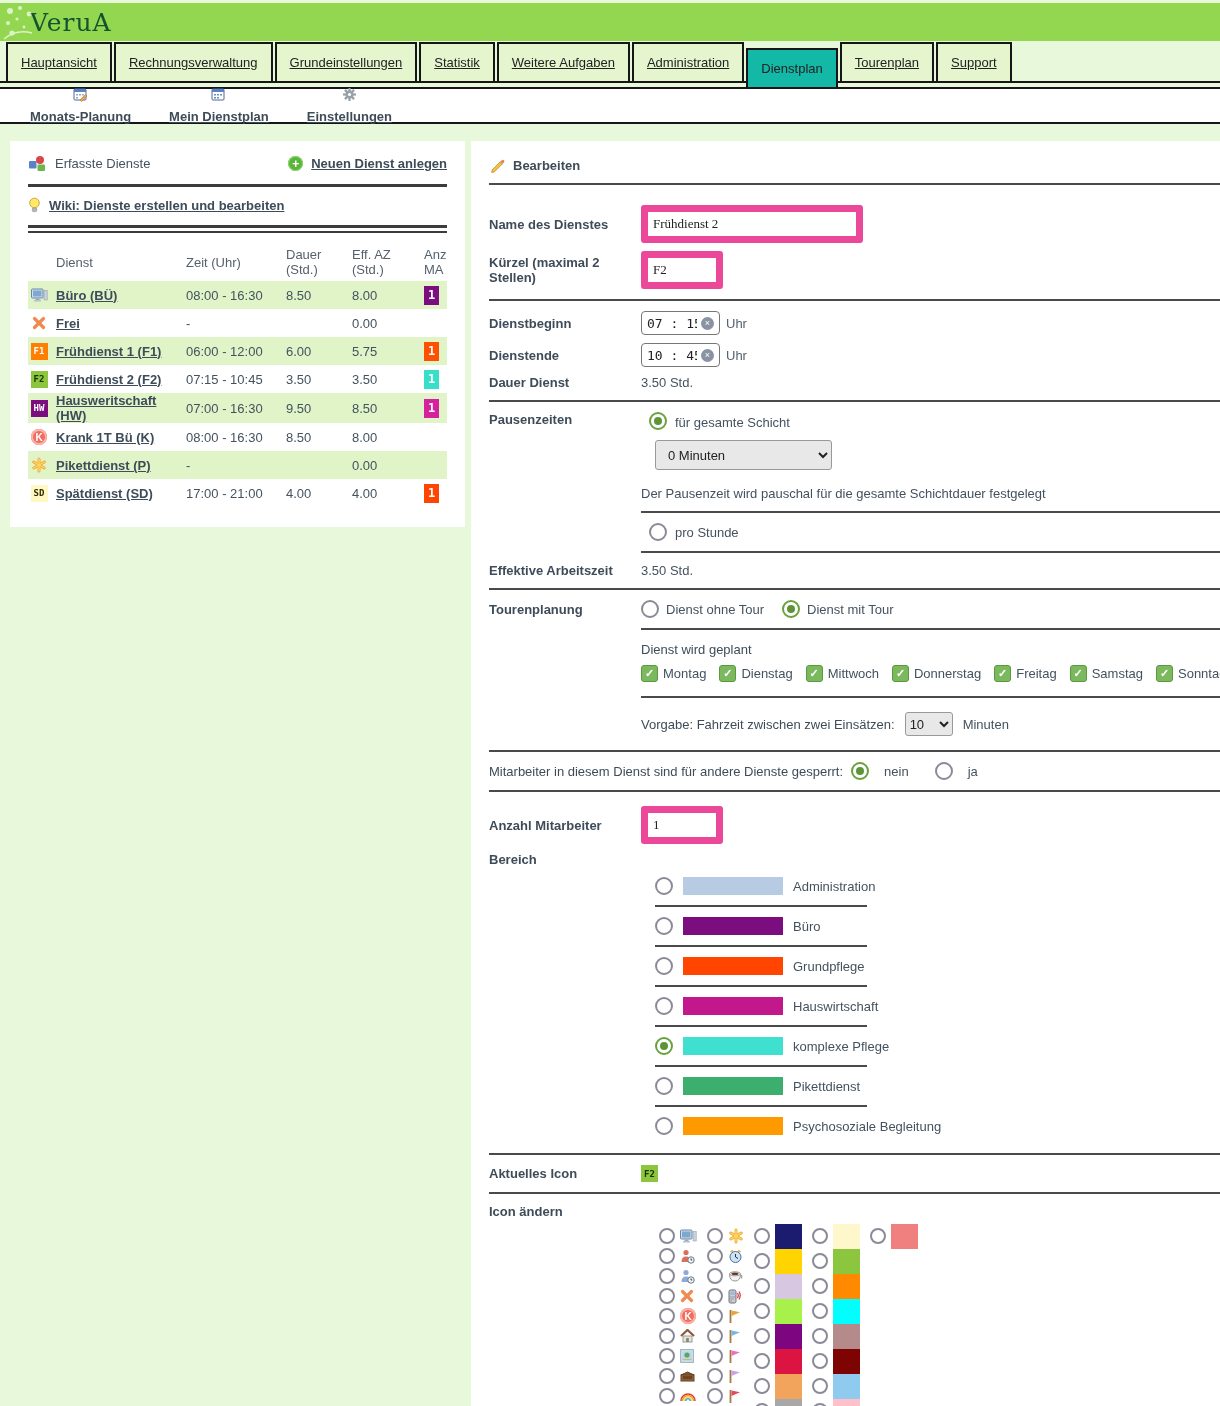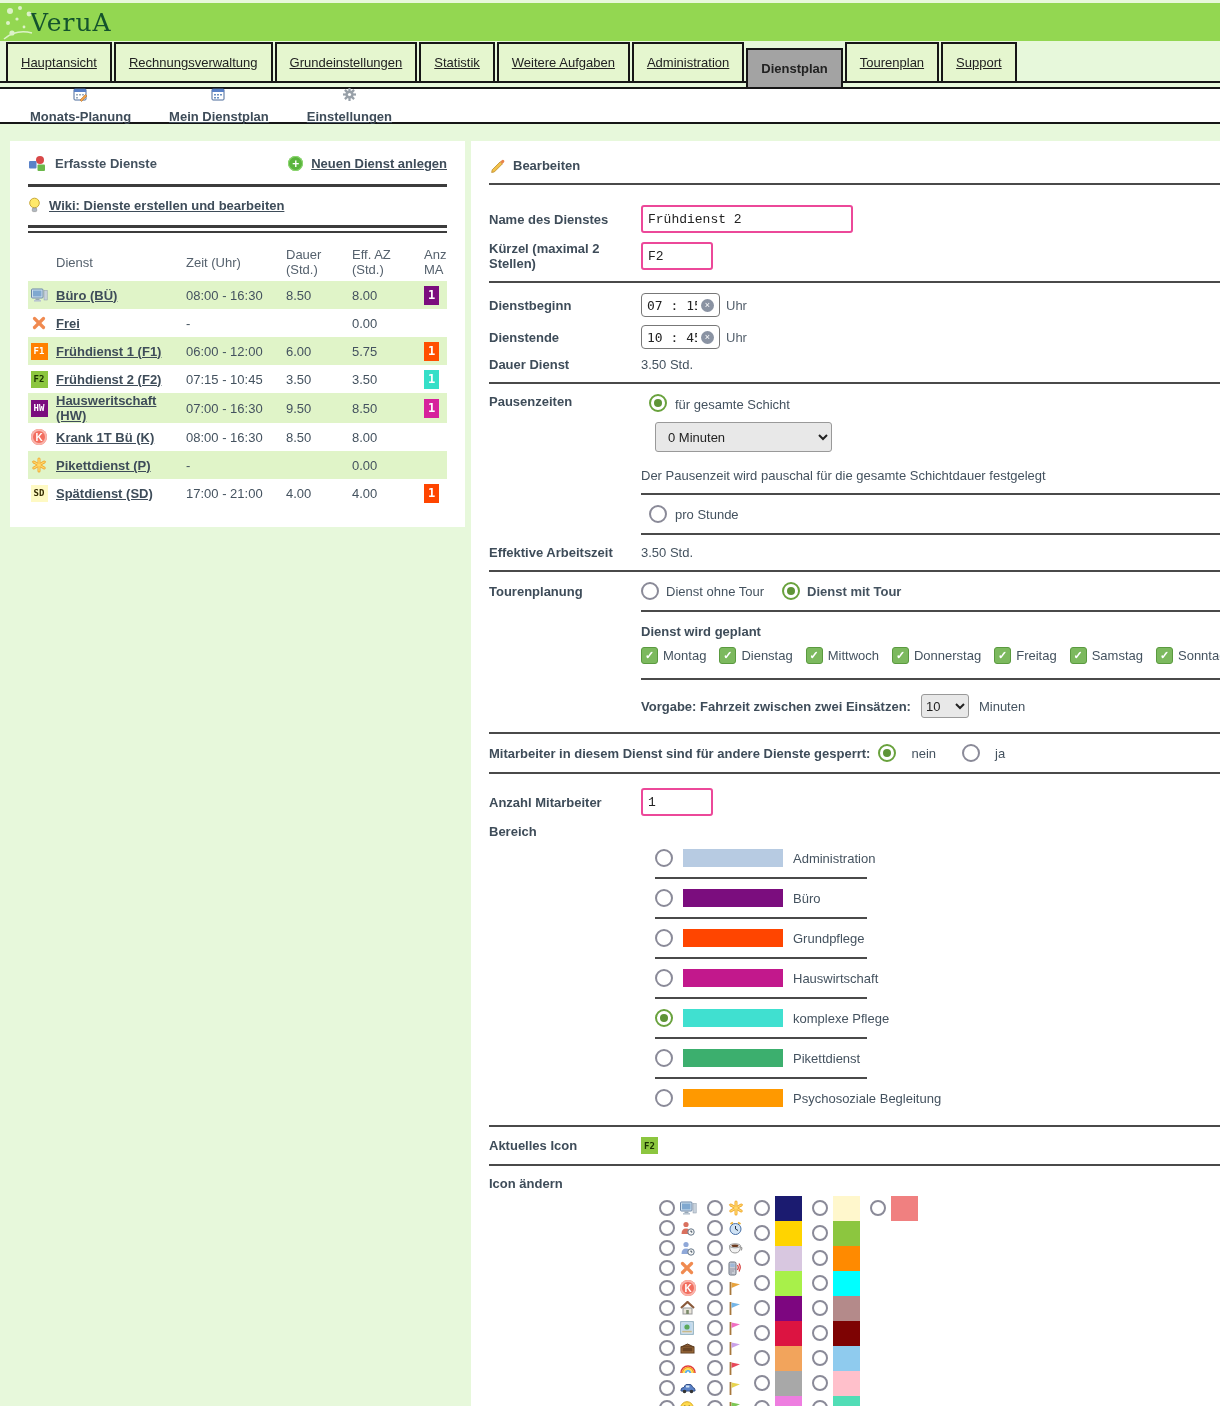--- a/index.html
+++ b/index.html
@@ -11,7 +11,7 @@
   
   .tabbar{display:flex;align-items:flex-end;border-bottom:2px solid #161616;padding-left:6px;margin-top:1px;}
   .tab{background:#e5f6cf;border:2px solid #161616;border-bottom:none;padding:11px 13px;margin-right:2px;color:#222;text-decoration:underline;cursor:pointer;white-space:nowrap;position:relative;}
-  .tab.active{background:#a3a3a3;font-weight:bold;text-decoration:none;margin-bottom:-6px;z-index:3;}
+  .tab.active{background:#14b8a6;font-weight:normal;text-decoration:none;margin-bottom:-6px;z-index:3;}
   
   .subnav{background:#fff;border-top:2px solid #161616;border-bottom:2px solid #161616;margin-top:4px;height:33px;display:flex;align-items:center;gap:38px;padding-left:30px;position:relative;z-index:1;}
   .subitem{display:flex;align-items:center;gap:7px;font-weight:bold;color:#3e4c59;text-decoration:underline;cursor:pointer;flex-direction:column;}

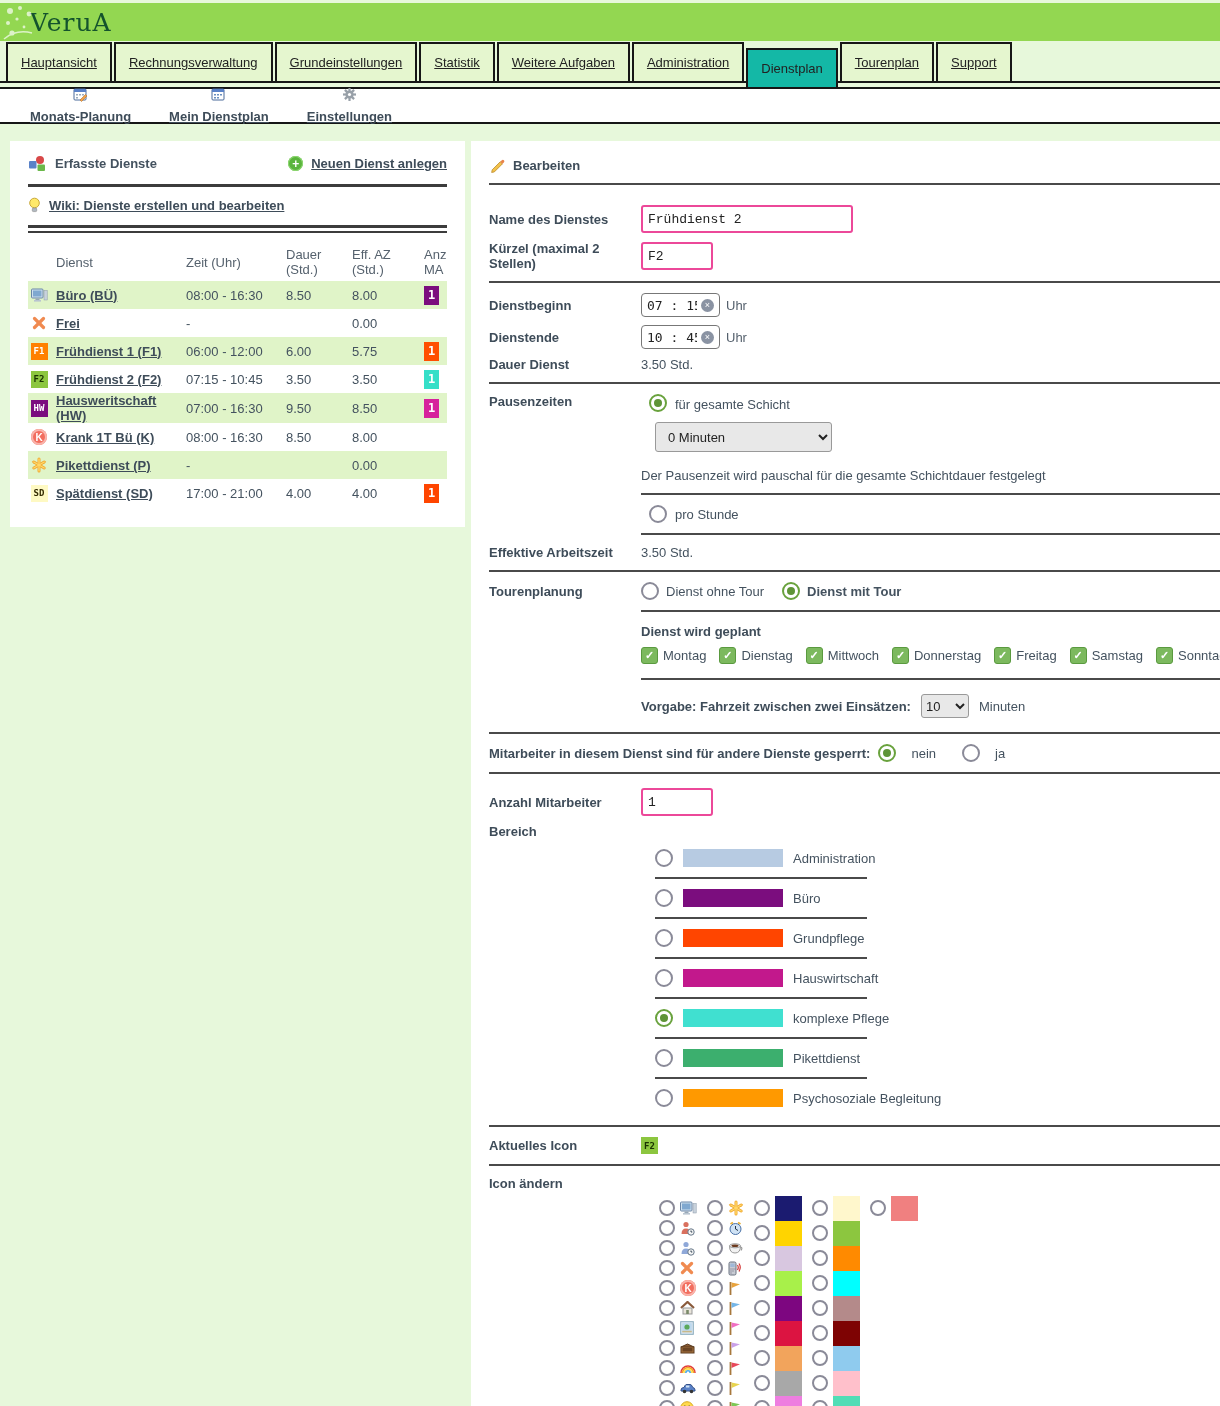--- a/index.html
+++ b/index.html
@@ -22,7 +22,7 @@
   
   .lp-head{display:flex;justify-content:space-between;align-items:center;}
   .h-ico{display:flex;align-items:center;gap:8px;}
-  .bold{font-weight:bold;}
+  .bold{font-weight:normal;}
   a.lnk{color:#3e4c59;font-weight:bold;text-decoration:underline;cursor:pointer;}
   .hr3{border:0;border-top:3px solid #3c3c3c;margin:12px 0 10px;}
   .hrd{border:0;border-top:3px solid #3c3c3c;margin:12px 0 3px;}

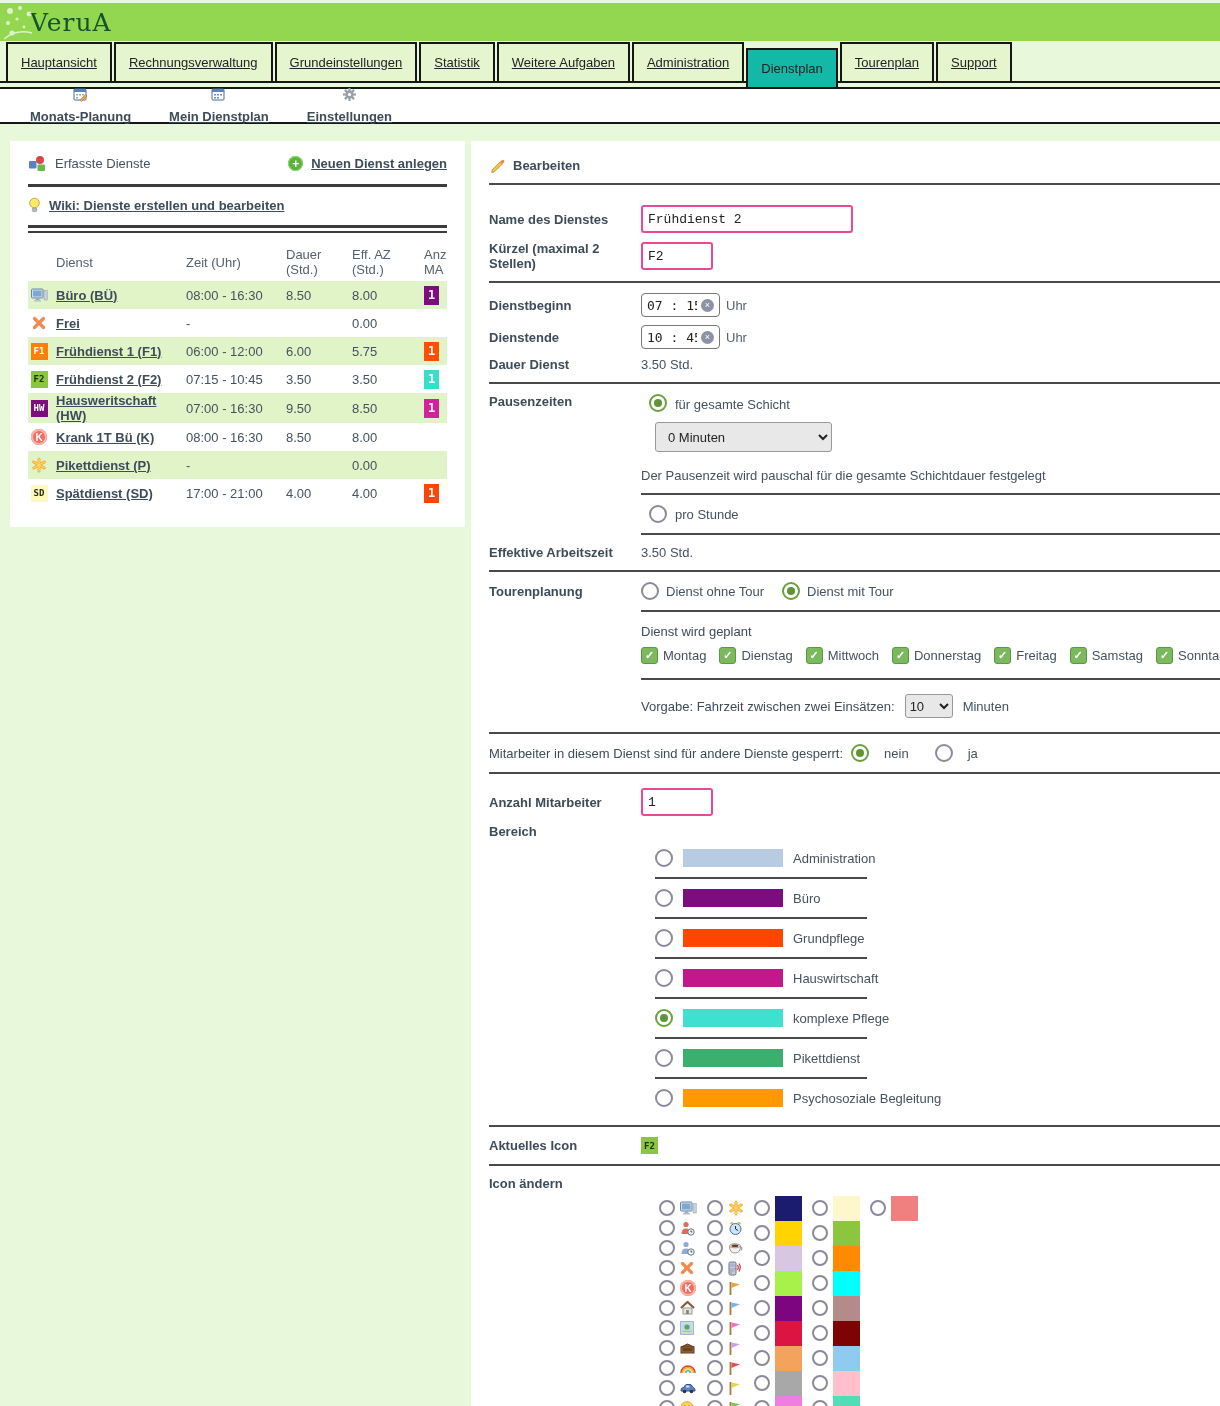--- a/index.html
+++ b/index.html
@@ -43,7 +43,7 @@
   .hrs{border:0;border-top:2px solid #4a4a4a;margin:8px 0 8px 166px;width:212px;}
   .frow{display:flex;align-items:center;margin:8px 0;}
   .flabel{width:152px;font-weight:bold;color:#3e4c59;flex-shrink:0;}
-  input[type=text]{border:2px solid #ec4899;border-radius:3px;height:22px;padding:1px 5px;font-size:13px;color:#222;font-family:Liberation Mono, monospace;}
+  input[type=text]{border:7px solid #ec4899;border-radius:3px;height:22px;padding:1px 5px;font-size:13px;color:#222;font-family:Liberation Serif, serif;}
   .in-name{width:198px;} .in-k{width:58px;} .in-anz{width:58px;}
   .timebox{display:inline-flex;align-items:center;gap:4px;border:1px solid #777;border-radius:4px;padding:2px 5px;background:#fff;}
   .timebox input{border:none;outline:none;width:50px;height:18px;font-family:"DejaVu Sans Mono",monospace;font-size:13px;padding:0;color:#222;}

